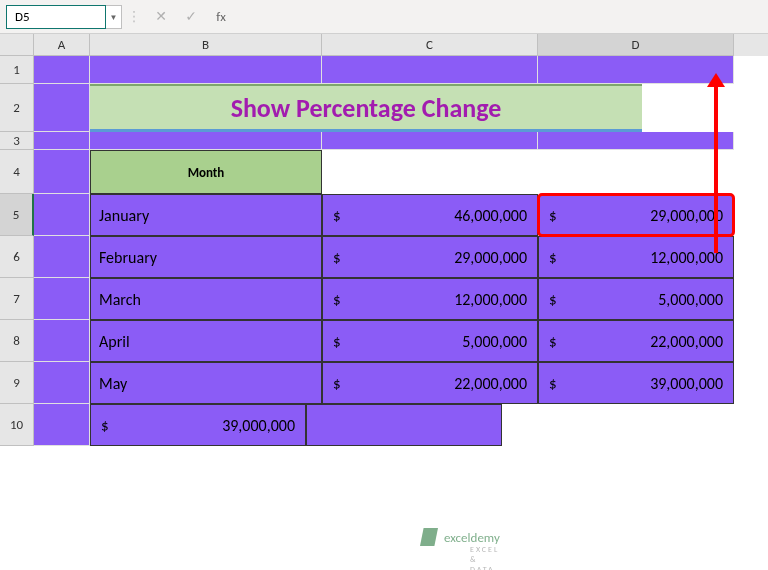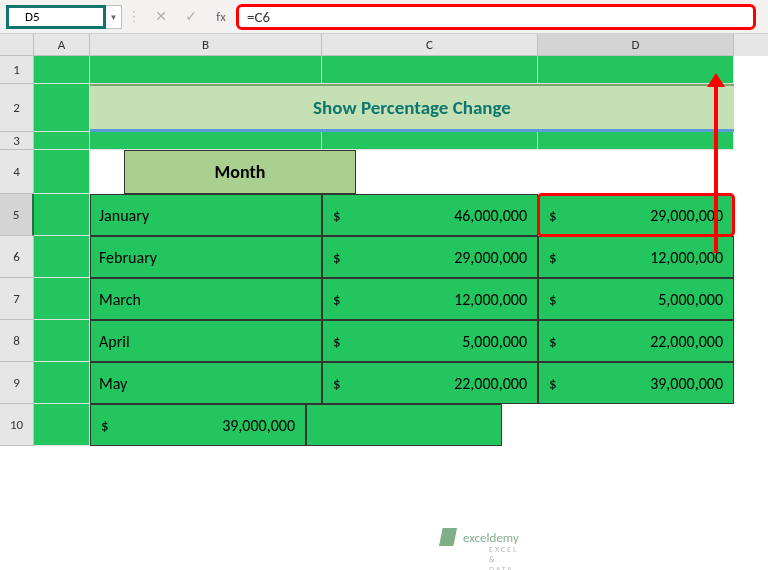--- a/index.html
+++ b/index.html
@@ -5,7 +5,7 @@
 * { margin: 0; padding: 0; box-sizing: border-box; }
 body { font-family: Calibri, Arial, sans-serif; background: #fff; width: 768px; height: 570px; position: relative; overflow: hidden; }
 .formula-bar { display: flex; align-items: center; height: 34px; background: #f3f2f1; border-bottom: 1px solid #d0d0d0; padding-left: 6px; }
-.name-box { width: 100px; height: 24px; background: #fff; border: 3px solid #0f766e; display: flex; align-items: center; padding: 0 16px; font-size: 13px; }
+.name-box { width: 100px; height: 24px; background: #fff; border: 1px solid #0f766e; display: flex; align-items: center; padding: 0 8px; font-size: 13px; }
 .name-box-dd { width: 16px; height: 24px; background: #fff; border: 1px solid #c0c0c0; border-left: none; display: flex; align-items: center; justify-content: center; font-size: 8px; color: #666; }
 .fb-sep { width: 24px; display: flex; justify-content: center; color: #c0c0c0; font-size: 14px; }
 .fb-icon { width: 30px; height: 24px; display: flex; align-items: center; justify-content: center; color: #b0b0b0; font-size: 14px; }

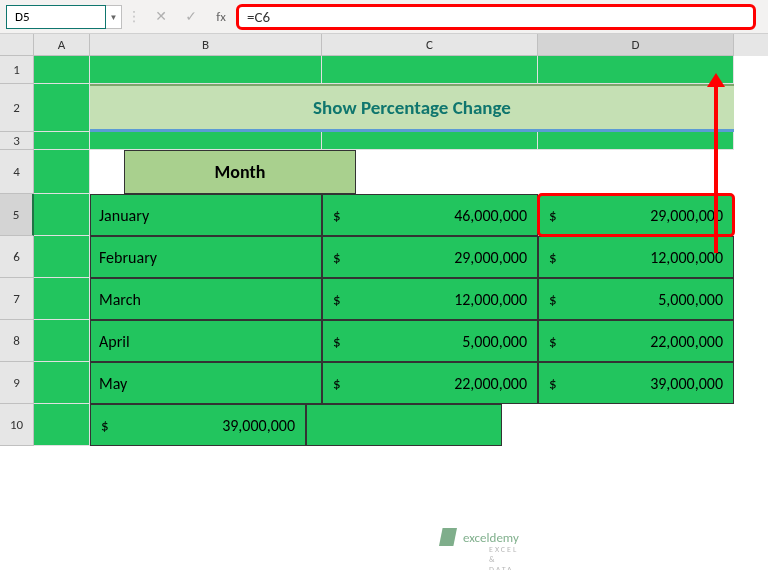--- a/index.html
+++ b/index.html
@@ -46,7 +46,6 @@
   <div class="fb-icon">✕</div>
   <div class="fb-icon">✓</div>
   <div class="fx-label">fx</div>
-  <div class="formula-input">=C6</div>
 </div>
 
 <div class="grid-area">

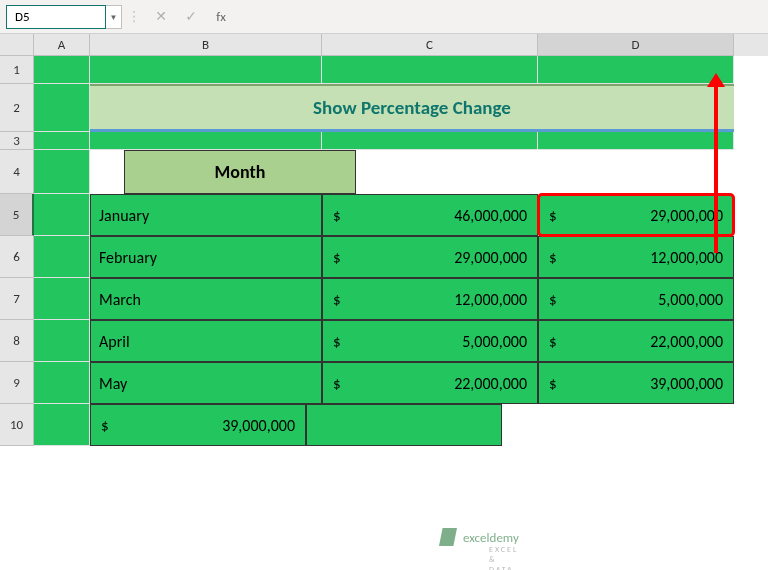--- a/index.html
+++ b/index.html
@@ -22,7 +22,7 @@
 .row-hdr.sel { background: #d4d4d4; border-right: 2px solid #217346; }
 .cell { border-right: 1px solid #e0e0e0; border-bottom: 1px solid #e0e0e0; background: #22c55e; padding: 0 6px; display: flex; align-items: center; font-size: 16px; }
 .r-h1 { height: 28px; } .r-h2 { height: 48px; } .r-h3 { height: 18px; } .r-h4 { height: 44px; } .r-h5 { height: 42px; }
-.title-cell { background: #c5e0b4; border-top: 2px solid #7ea66c; border-bottom: 3px solid #5b9bd5; display: flex; align-items: center; justify-content: center; font-size: 19px; font-weight: bold; color: #0f766e; width: 644px; }
+.title-cell { background: #c5e0b4; border-top: 2px solid #7ea66c; border-bottom: 3px solid #5b9bd5; display: flex; align-items: center; justify-content: center; font-size: 26px; font-weight: bold; color: #a21caf; width: 552px; }
 .th { background: #a9d08e; border: 1px solid #333; font-weight: bold; font-size: 18px; justify-content: center; margin-left: 34px; }
 .td { border: 1px solid #333; font-size: 16px; }
 .td-m { padding-left: 8px; }

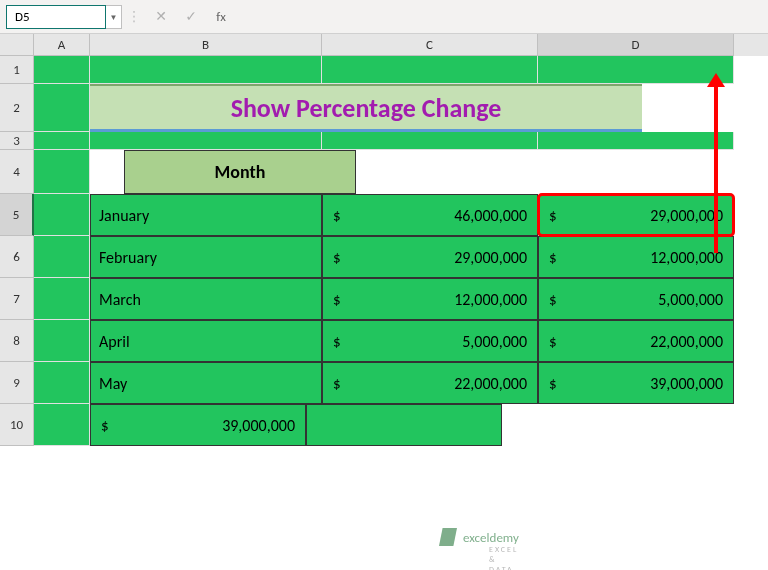--- a/index.html
+++ b/index.html
@@ -23,7 +23,7 @@
 .cell { border-right: 1px solid #e0e0e0; border-bottom: 1px solid #e0e0e0; background: #22c55e; padding: 0 6px; display: flex; align-items: center; font-size: 16px; }
 .r-h1 { height: 28px; } .r-h2 { height: 48px; } .r-h3 { height: 18px; } .r-h4 { height: 44px; } .r-h5 { height: 42px; }
 .title-cell { background: #c5e0b4; border-top: 2px solid #7ea66c; border-bottom: 3px solid #5b9bd5; display: flex; align-items: center; justify-content: center; font-size: 26px; font-weight: bold; color: #a21caf; width: 552px; }
-.th { background: #a9d08e; border: 1px solid #333; font-weight: bold; font-size: 18px; justify-content: center; margin-left: 34px; }
+.th { background: #a9d08e; border: 1px solid #333; font-weight: bold; font-size: 13px; justify-content: center; }
 .td { border: 1px solid #333; font-size: 16px; }
 .td-m { padding-left: 8px; }
 .td-money { justify-content: space-between; padding: 0 10px; }

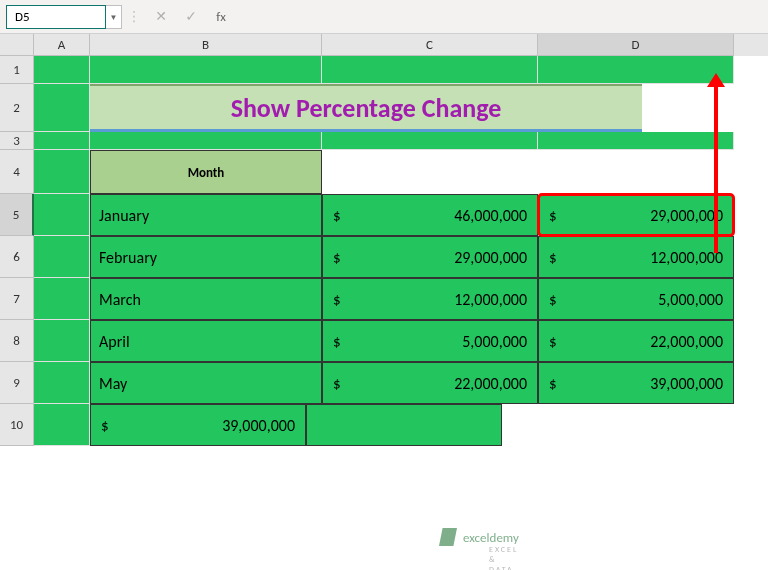--- a/index.html
+++ b/index.html
@@ -20,7 +20,7 @@
 .row { display: flex; }
 .row-hdr { width: 34px; border-right: 1px solid #c0c0c0; border-bottom: 1px solid #c0c0c0; display: flex; align-items: center; justify-content: center; font-size: 13px; color: #333; background: #e6e6e6; }
 .row-hdr.sel { background: #d4d4d4; border-right: 2px solid #217346; }
-.cell { border-right: 1px solid #e0e0e0; border-bottom: 1px solid #e0e0e0; background: #22c55e; padding: 0 6px; display: flex; align-items: center; font-size: 16px; }
+.cell { border-right: 1px solid #e0e0e0; border-bottom: 1px solid #e0e0e0; background: #8b5cf6; padding: 0 6px; display: flex; align-items: center; font-size: 16px; }
 .r-h1 { height: 28px; } .r-h2 { height: 48px; } .r-h3 { height: 18px; } .r-h4 { height: 44px; } .r-h5 { height: 42px; }
 .title-cell { background: #c5e0b4; border-top: 2px solid #7ea66c; border-bottom: 3px solid #5b9bd5; display: flex; align-items: center; justify-content: center; font-size: 26px; font-weight: bold; color: #a21caf; width: 552px; }
 .th { background: #a9d08e; border: 1px solid #333; font-weight: bold; font-size: 13px; justify-content: center; }

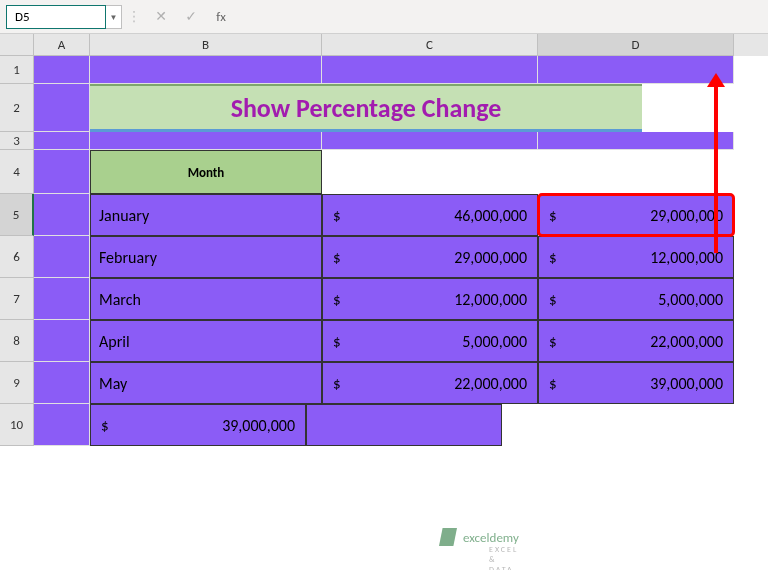--- a/index.html
+++ b/index.html
@@ -32,7 +32,7 @@
 .red-box { outline: 3px solid #ff0000; outline-offset: -2px; border-radius: 4px; position: relative; }
 .arrow { position: absolute; left: 714px; top: 85px; width: 4px; height: 168px; background: #ff0000; }
 .arrow::before { content: ''; position: absolute; top: -12px; left: -7px; border-left: 9px solid transparent; border-right: 9px solid transparent; border-bottom: 14px solid #ff0000; }
-.watermark { position: absolute; left: 439px; top: 528px; display: flex; align-items: center; gap: 6px; opacity: 0.6; font-size: 13px; color: #2b7a3f; }
+.watermark { position: absolute; left: 420px; top: 528px; display: flex; align-items: center; gap: 6px; opacity: 0.6; font-size: 13px; color: #2b7a3f; }
 .watermark .logo { width: 18px; height: 18px; background: #2b7a3f; clip-path: polygon(20% 0, 100% 0, 80% 100%, 0 100%); }
 .watermark .sub { font-size: 8px; color: #888; letter-spacing: 2px; position: absolute; top: 16px; left: 26px; margin-left: 24px; }
 </style>

